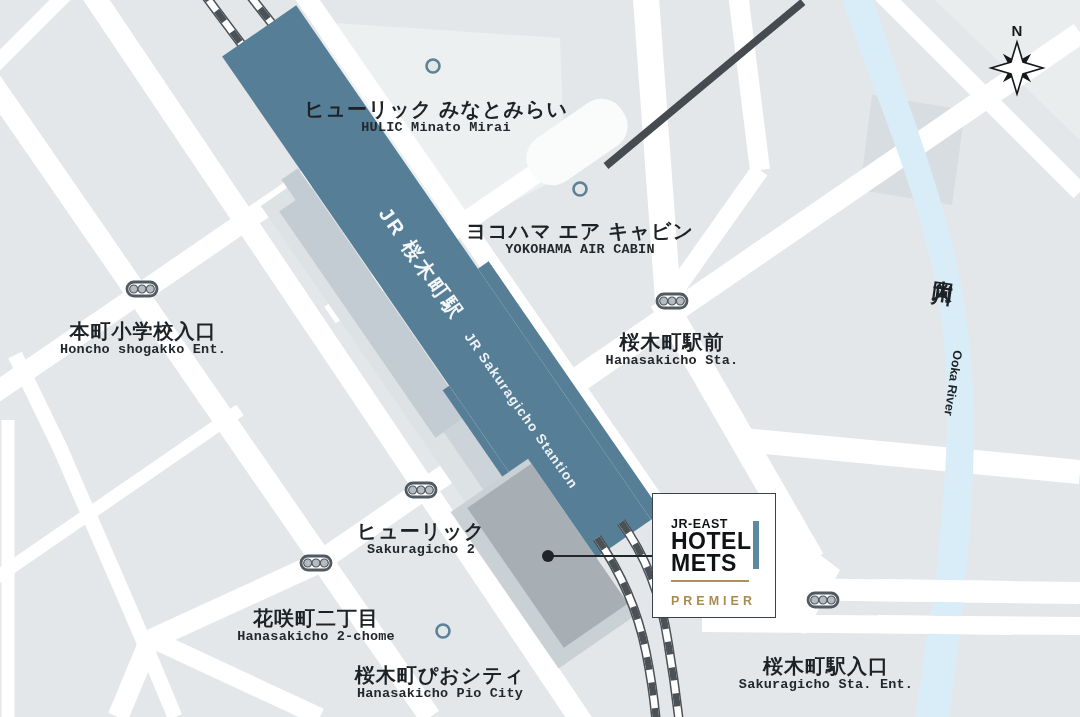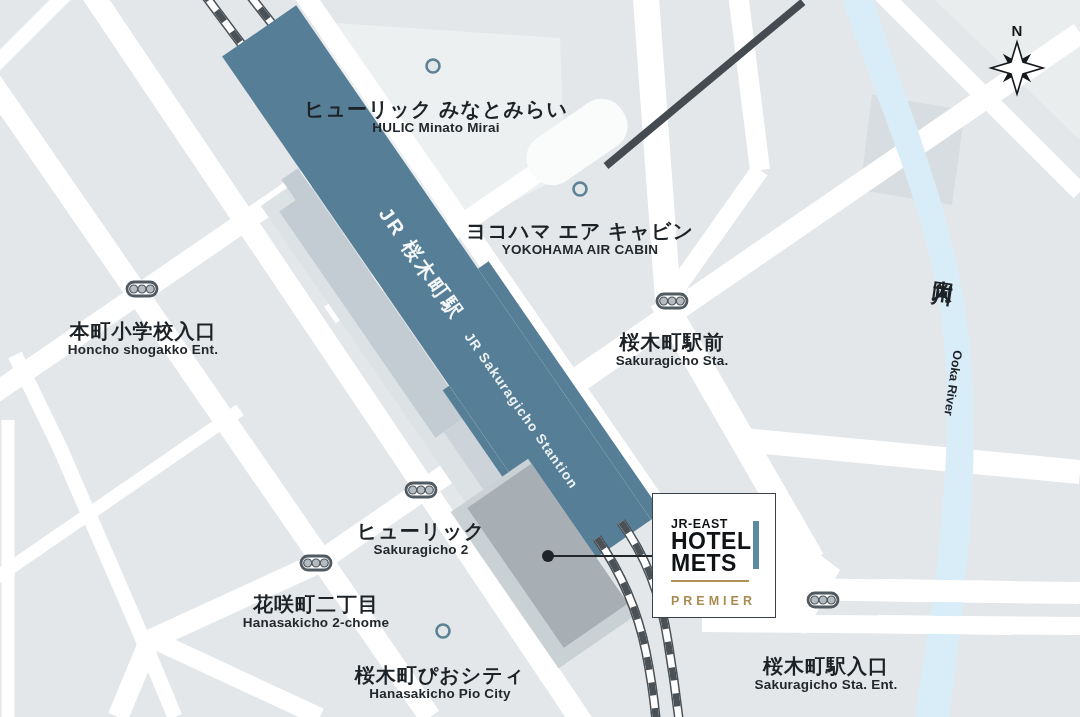--- a/index.html
+++ b/index.html
@@ -8,7 +8,7 @@
   #map-svg{position:absolute;left:0;top:0;}
   .poi{position:absolute;text-align:center;transform:translateX(-50%);white-space:nowrap;pointer-events:none;}
   .poi .jp{font-size:20px;font-weight:700;color:#1d2226;letter-spacing:1px;line-height:1.1;margin-top:20px;}
-  .poi .en{font-size:13.5px;font-weight:700;color:#23282c;letter-spacing:0.2px;line-height:1.25;}
+  .poi .en{font-size:13.5px;font-weight:700;color:#23282c;letter-spacing:0.2px;line-height:1.25;font-family:Liberation Mono, monospace;}
   .marker{position:absolute;}
   .station-label{position:absolute;left:480px;top:348px;transform:translate(-50%,-50%) rotate(55deg);
       display:flex;align-items:baseline;gap:18px;white-space:nowrap;}

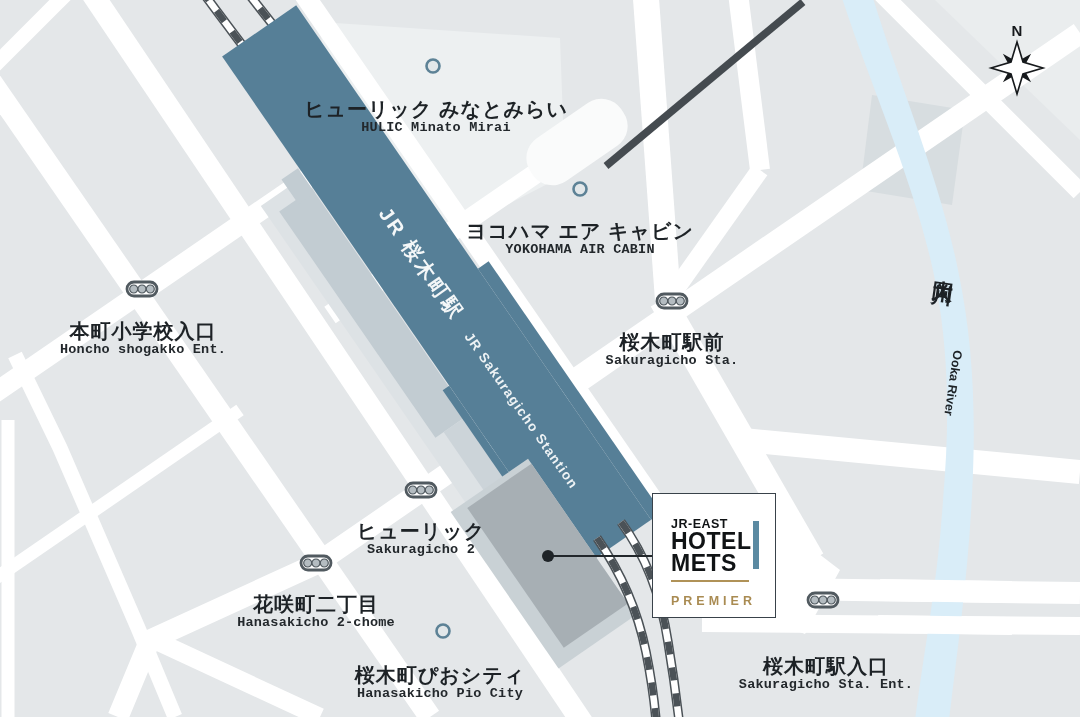--- a/index.html
+++ b/index.html
@@ -175,7 +175,7 @@
 
   <div class="poi" style="left:672px;top:311px">
     <div class="jp">桜木町駅前</div>
-      <div class="en">Sakuragicho Sta.</div>
+      <div class="en">Hanasakicho Sta.</div>
     </div>
 
   <div class="poi" style="left:421px;top:500px">

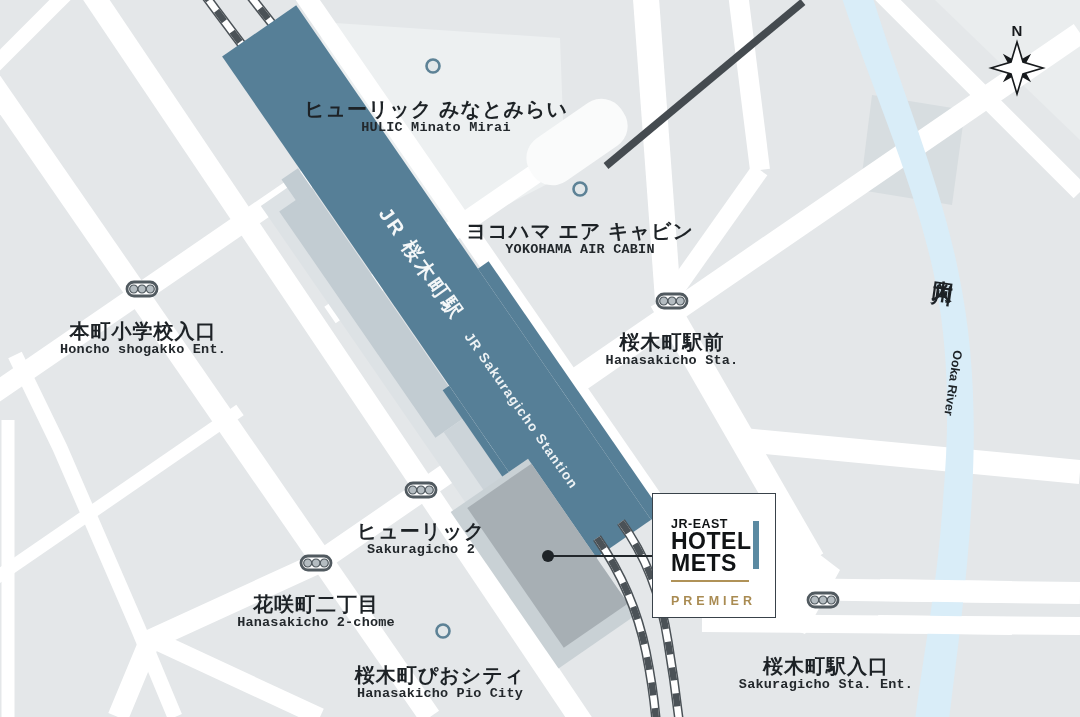--- a/index.html
+++ b/index.html
@@ -183,7 +183,7 @@
       <div class="en">Sakuragicho 2</div>
     </div>
 
-  <div class="poi" style="left:316px;top:573px">
+  <div class="poi" style="left:316px;top:587px">
     <div class="jp">花咲町二丁目</div>
       <div class="en">Hanasakicho 2-chome</div>
     </div>

